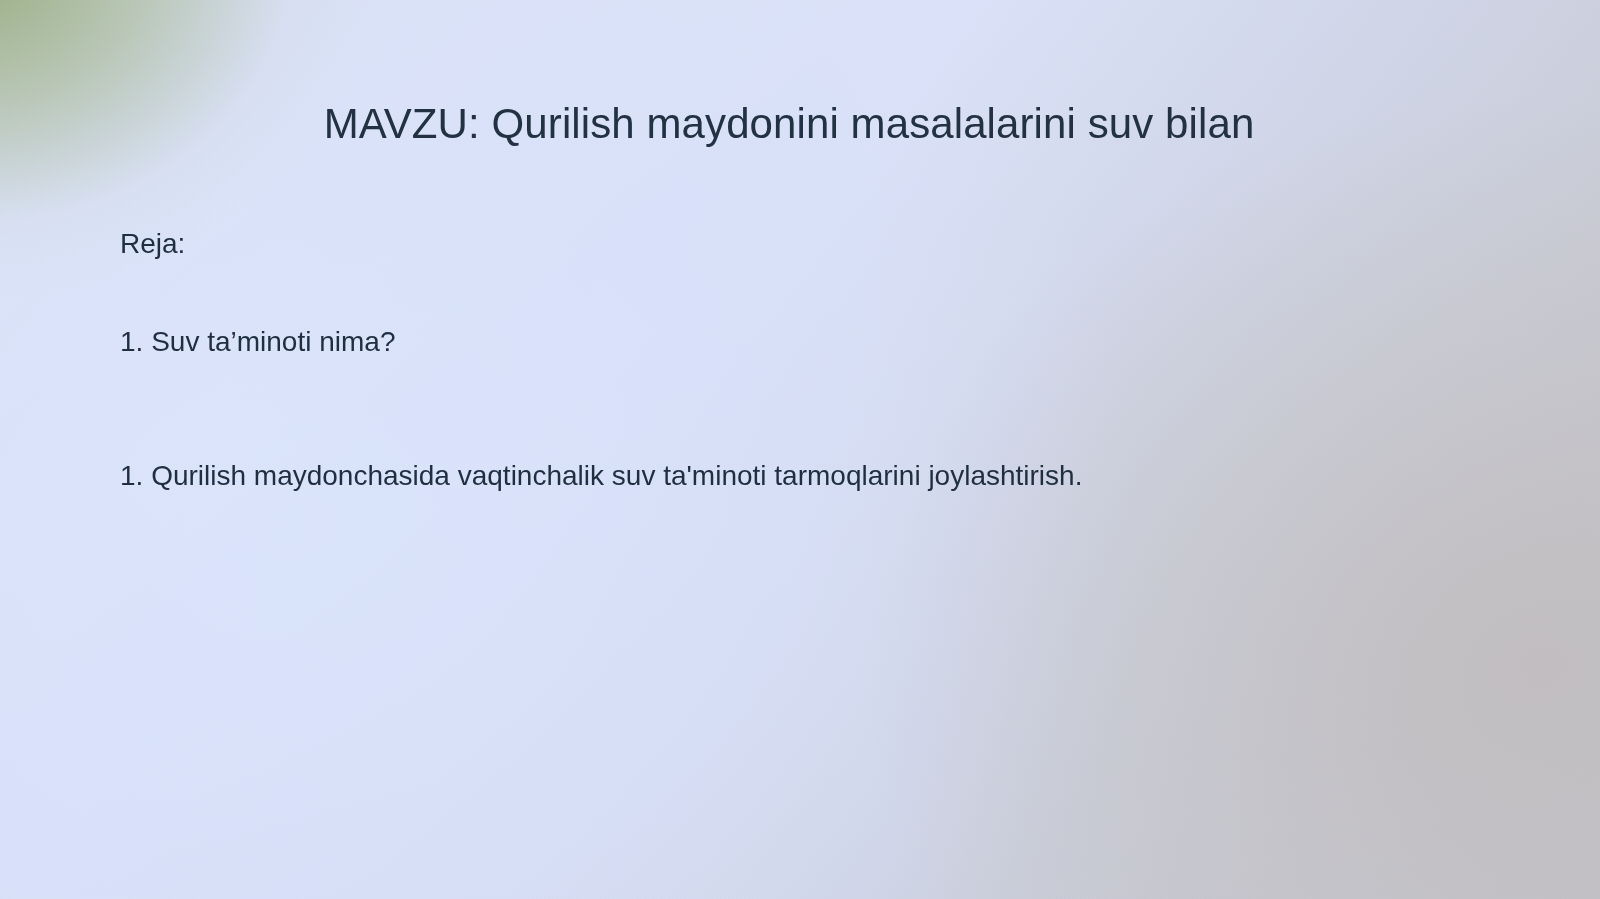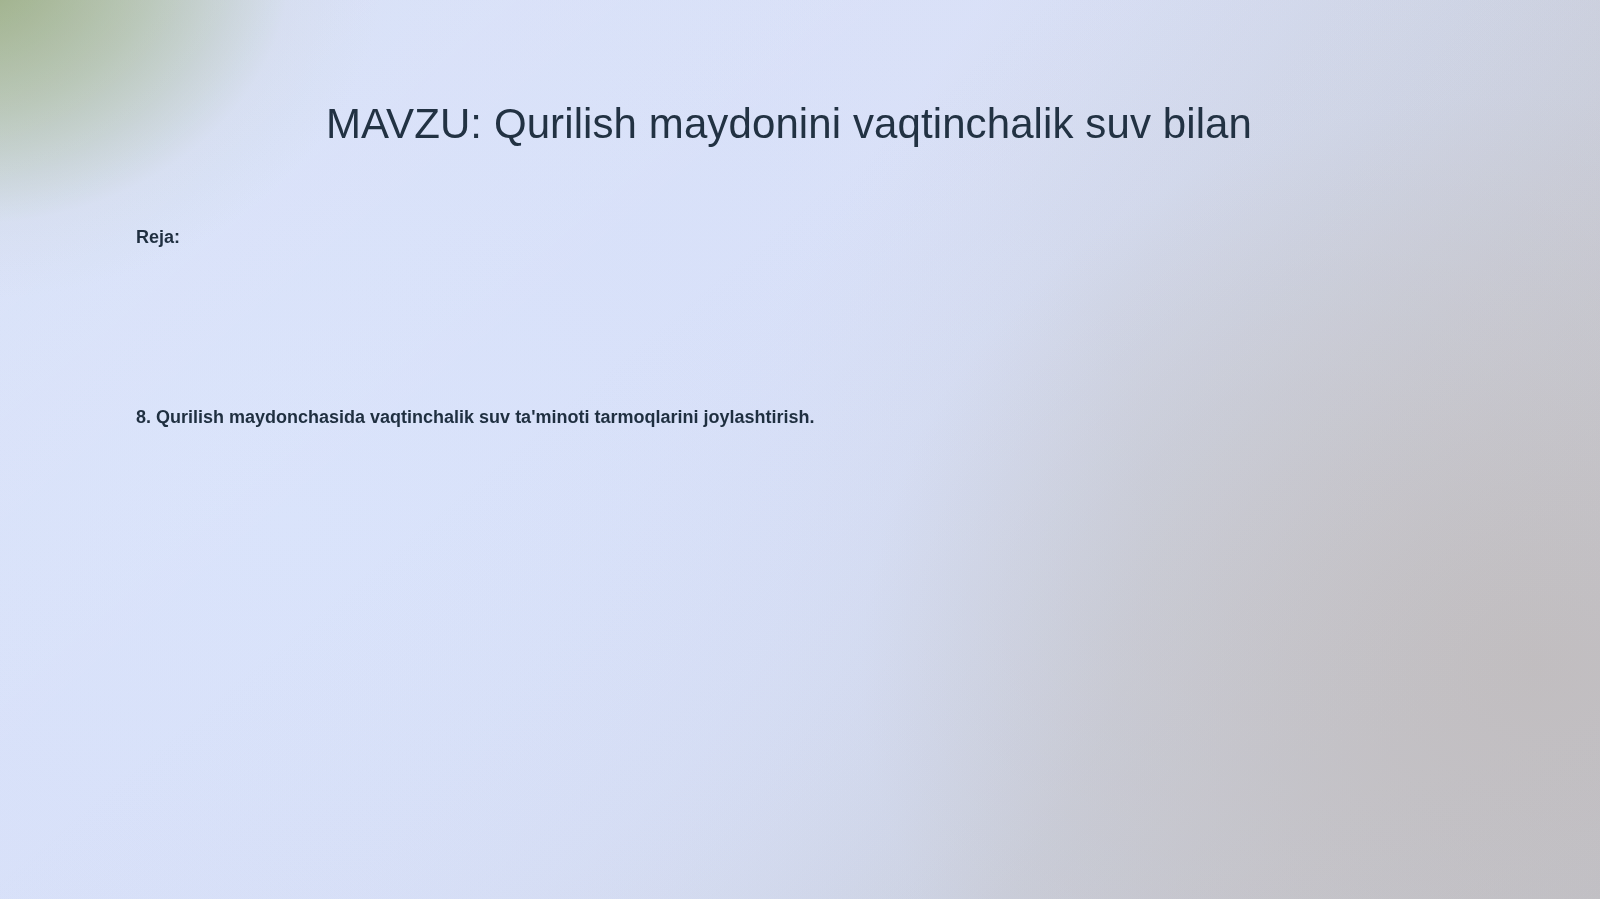--- a/index.html
+++ b/index.html
@@ -73,7 +73,7 @@
   <div class="content">
 
     <div class="title">
-      <div class="line">MAVZU: Qurilish maydonini vaqtinchalik suv bilan</div>
+      <div class="line">MAVZU: Qurilish maydonini masalalarini suv bilan</div>
     </div>
 
     <div class="body-block">

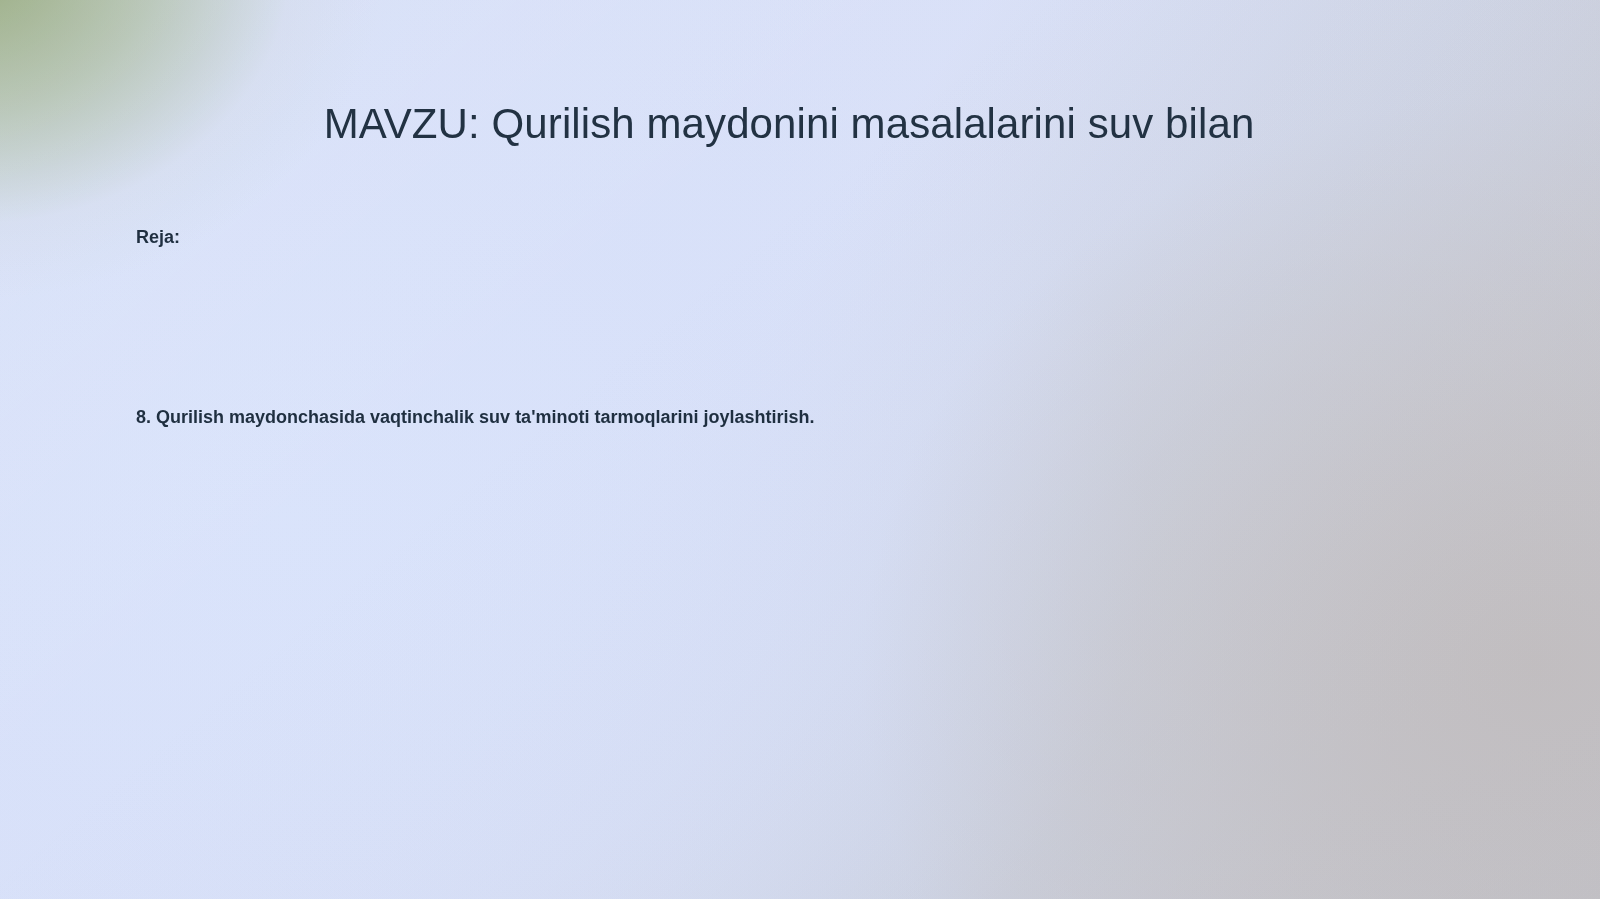--- a/index.html
+++ b/index.html
@@ -49,13 +49,13 @@
   }
   .body-block {
     position: absolute;
-    left: 136px;
+    left: 120px;
     top: 225px;
     width: 1400px;
     color: #1f2f40;
-    font-size: 18px;
+    font-size: 28px;
     line-height: 1.35;
-    font-weight: 700;
+    font-weight: 400;
   }
   .line {
     white-space: pre;

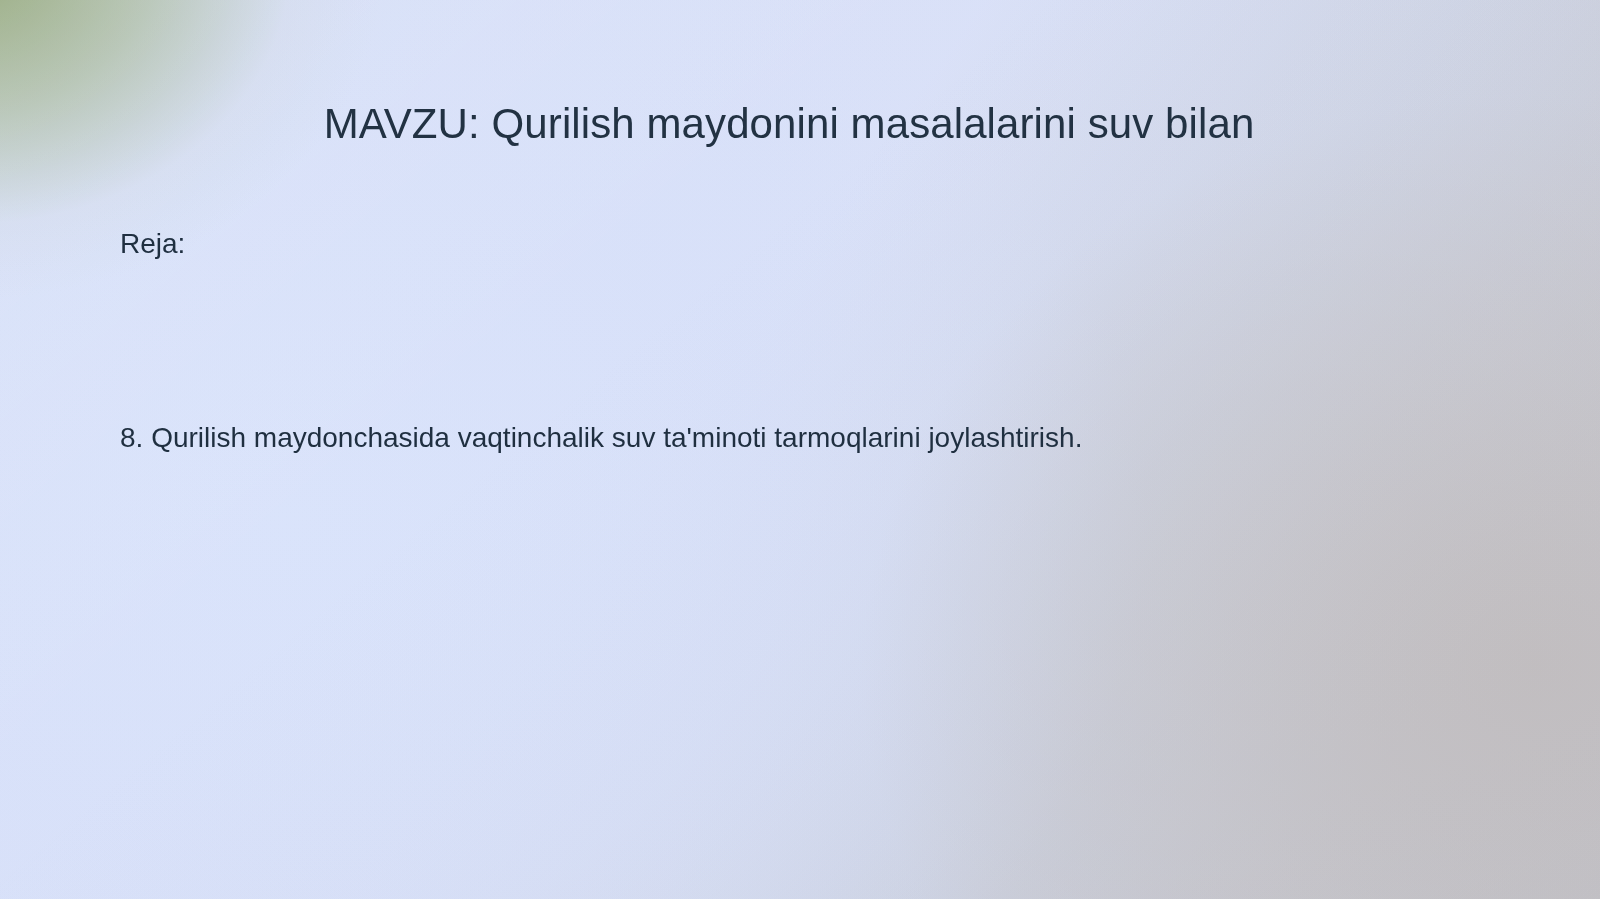--- a/index.html
+++ b/index.html
@@ -79,6 +79,7 @@
     <div class="body-block">
       <div class="line">Reja:</div>
       <div class="gap-lg"></div>
+      <div class="line">1. Suv ta’minoti nima?</div>
       <div class="gap-md"></div>
       <div class="gap-sm"></div>
       <div class="line">8. Qurilish maydonchasida vaqtinchalik suv ta'minoti tarmoqlarini joylashtirish.</div>

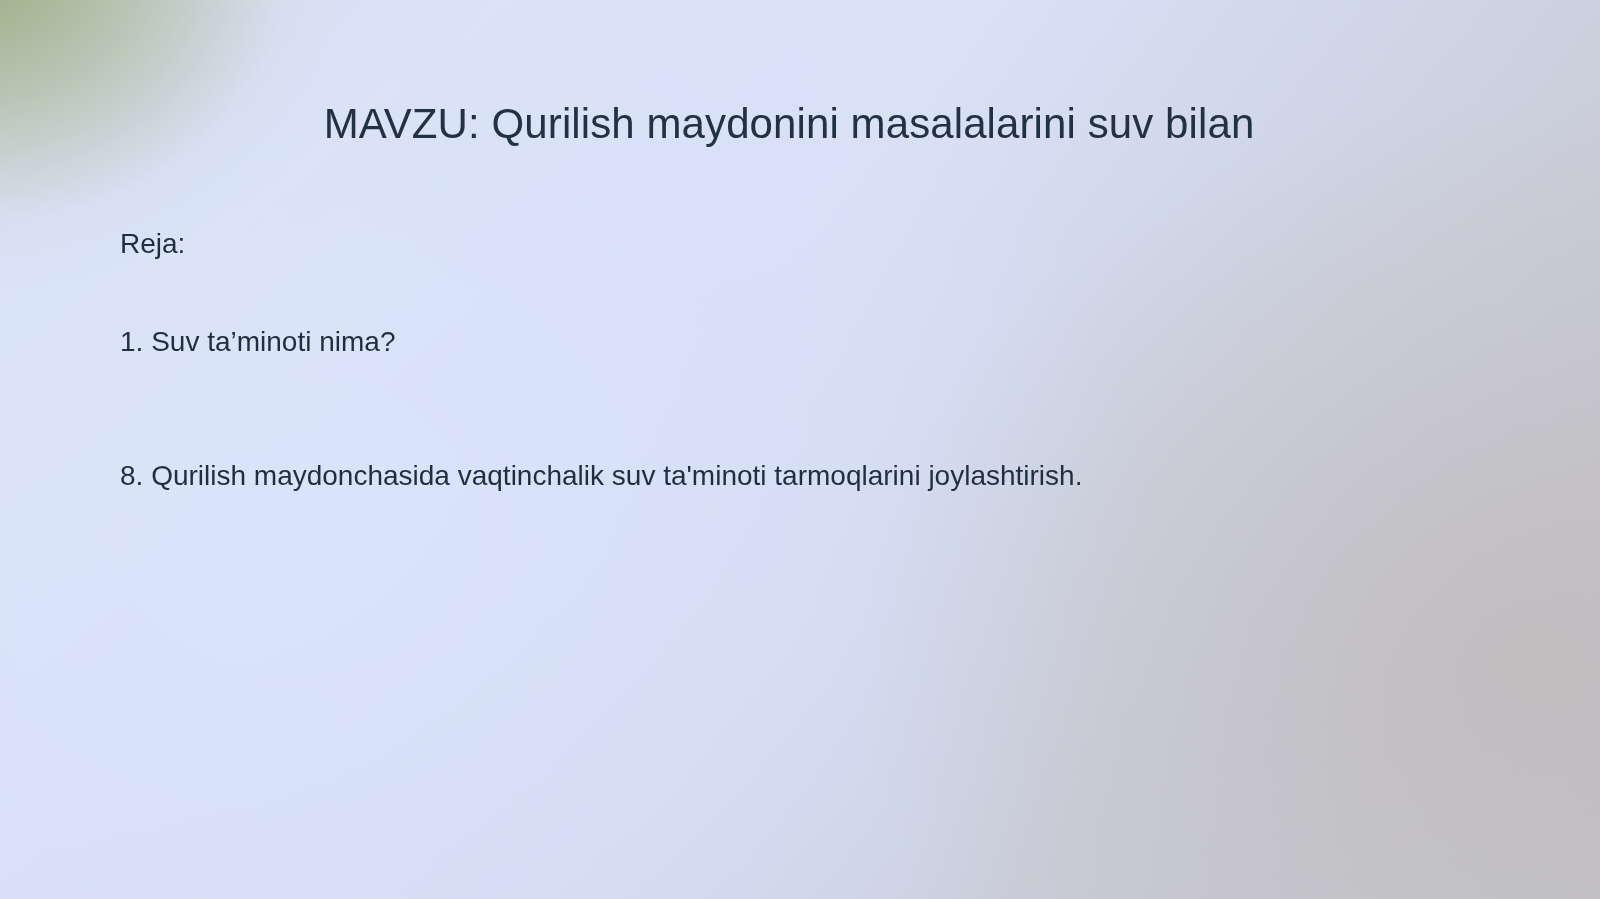--- a/index.html
+++ b/index.html
@@ -82,7 +82,7 @@
       <div class="line">1. Suv ta’minoti nima?</div>
       <div class="gap-md"></div>
       <div class="gap-sm"></div>
-      <div class="line">8. Qurilish maydonchasida vaqtinchalik suv ta'minoti tarmoqlarini joylashtirish.</div>
+      <div class="line">1. Qurilish maydonchasida vaqtinchalik suv ta'minoti tarmoqlarini joylashtirish.</div>
       <div class="gap-xs"></div>
     </div>
 

